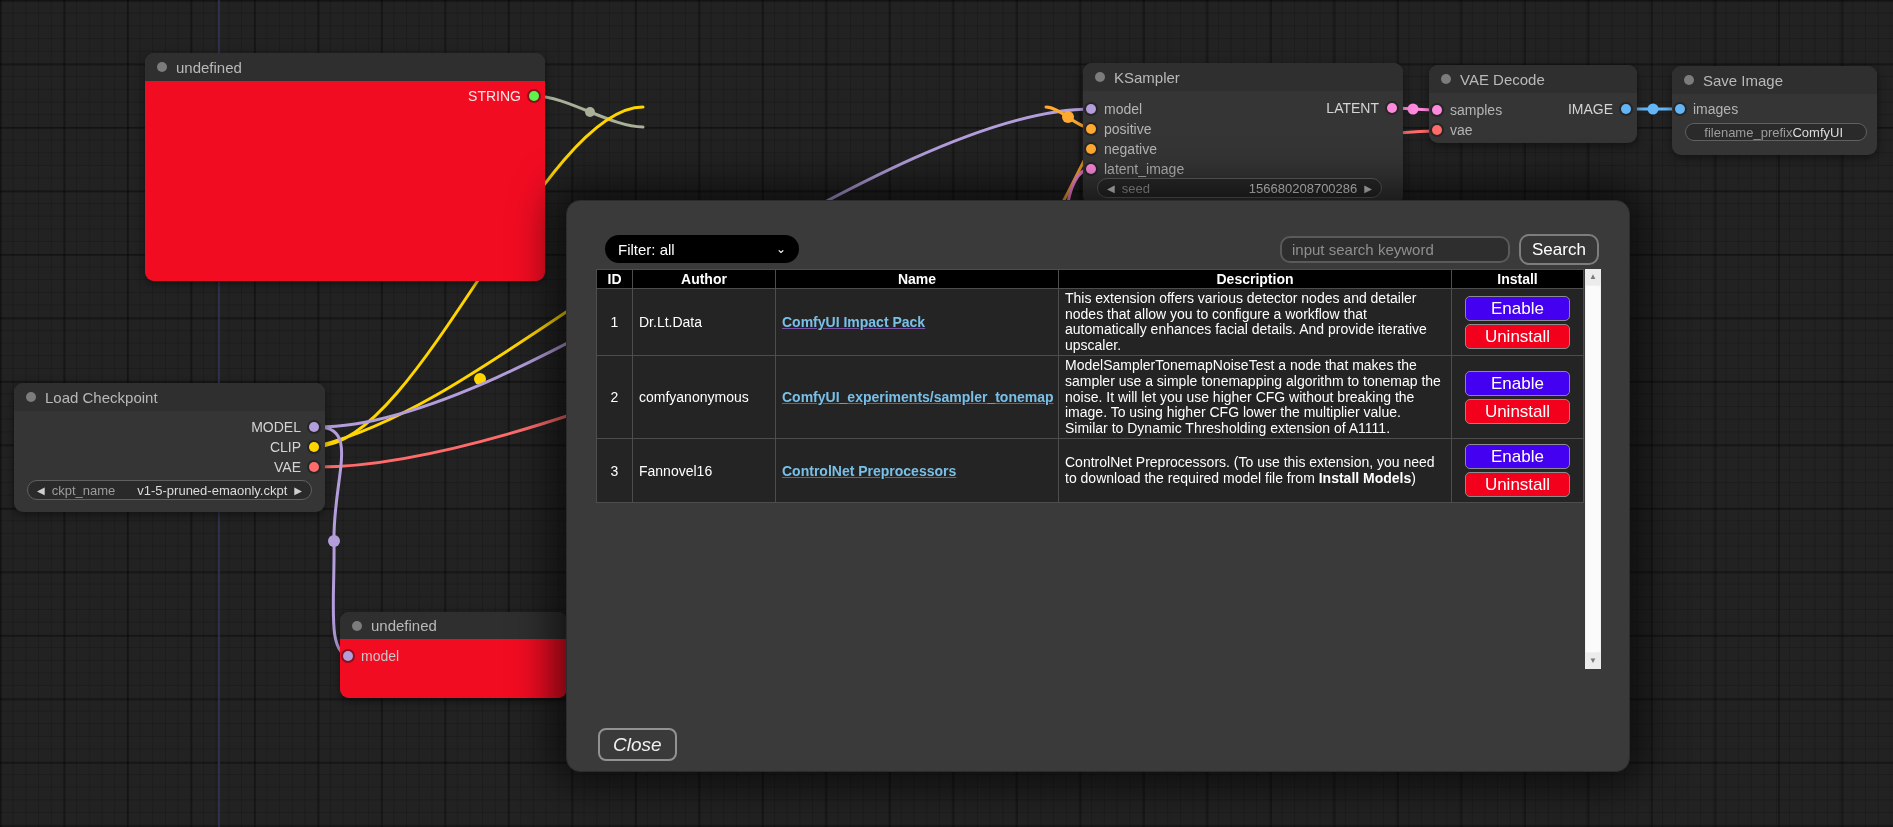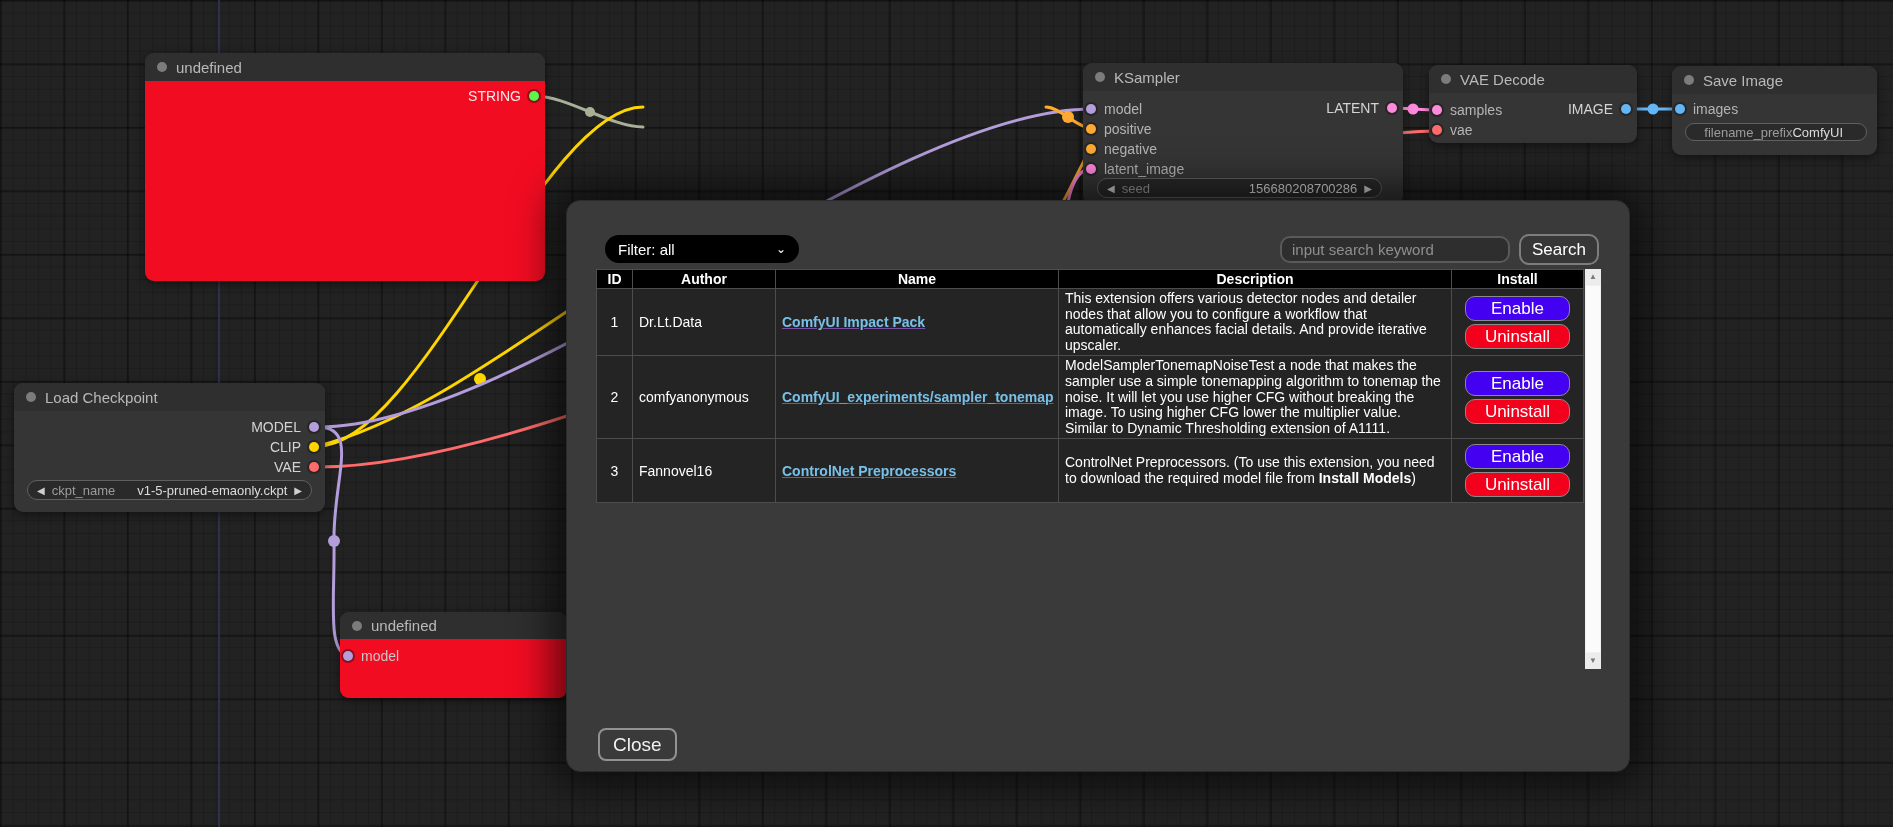--- a/index.html
+++ b/index.html
@@ -62,7 +62,7 @@
   td.c-name a{color:var(--link);font-weight:bold;text-decoration:underline;
     text-decoration-color:#7d4fa0;}
   td.c-desc{font-size:13px;line-height:15.6px;padding:3px 7px;}
-  .ibtn{display:block;width:105px;height:25px;margin:3px auto;border-radius:10px;border:1px solid #8b8b8b;
+  .ibtn{display:block;width:105px;height:25px;margin:3px auto;border-radius:5px;border:1px solid #8b8b8b;
     color:#fff;font-size:17px;line-height:21px;font-family:"Liberation Sans",sans-serif;padding:0;}
   .ibtn.enable{background:var(--enable-btn);}
   .ibtn.uninstall{background:var(--uninstall-btn);}

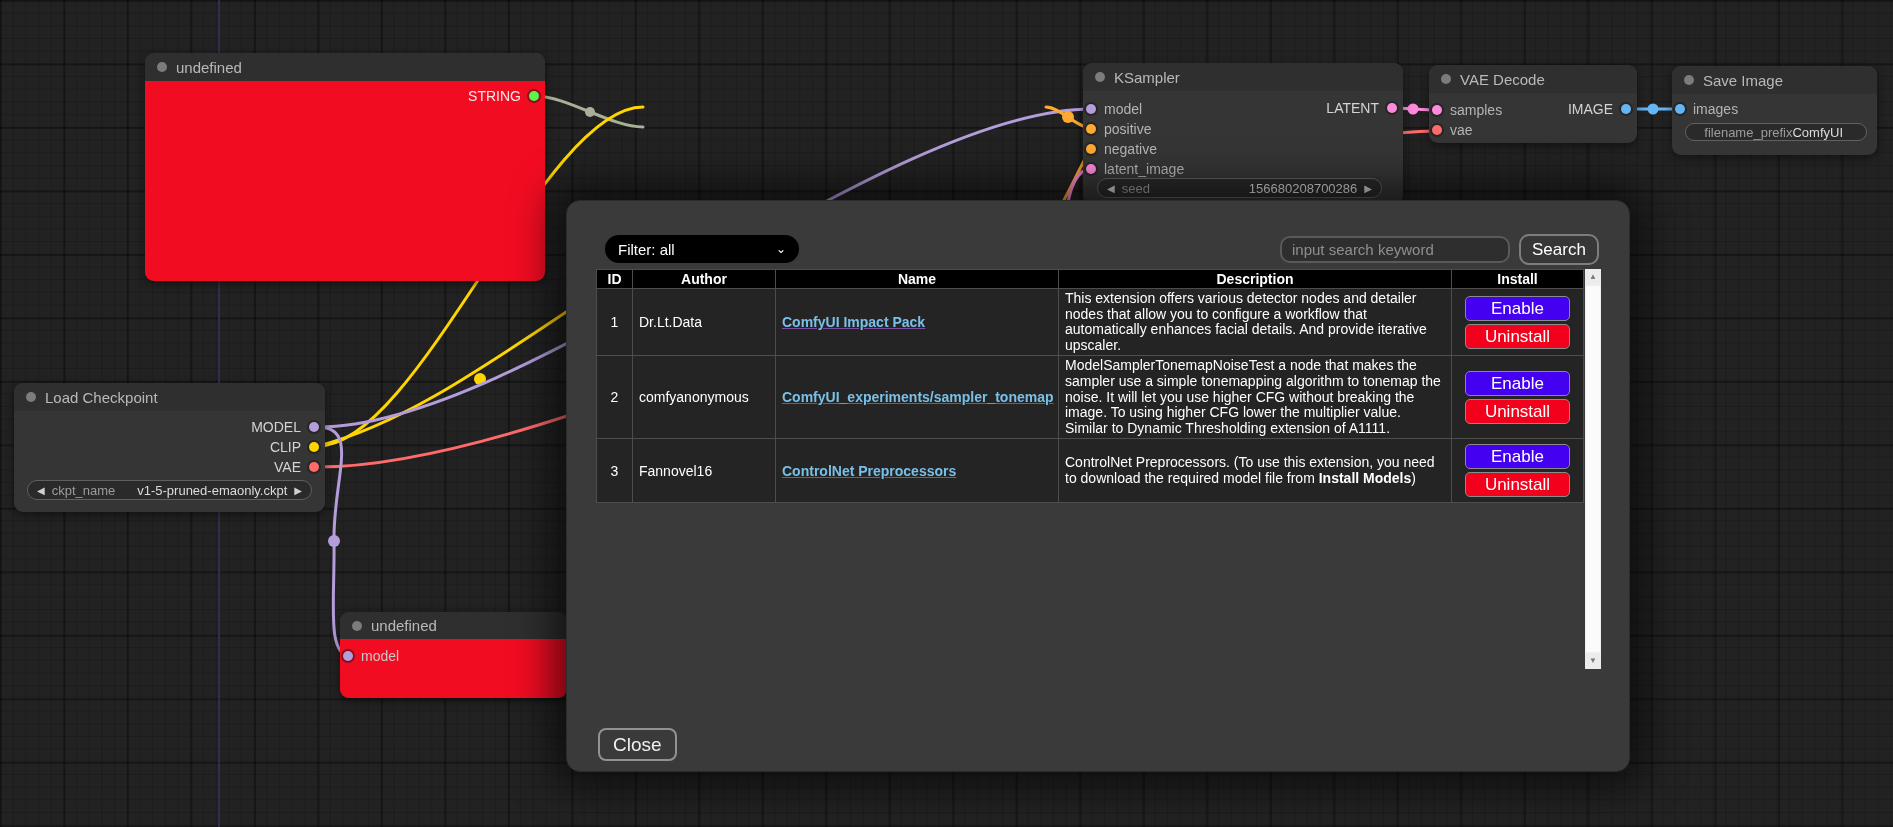--- a/index.html
+++ b/index.html
@@ -73,7 +73,7 @@
   .vscroll .thumb{position:absolute;left:1px;top:17px;width:14px;height:366px;background:#fbfbfb;border-radius:2px;}
   .close-btn{position:absolute;left:31px;top:527px;height:33px;padding:0 13px;background:#3a3a3a;
     border:2px solid #929292;border-radius:8px;color:#f0f0f0;font-size:19px;
-    font-family:"Liberation Sans",sans-serif;}
+    font-family:"Liberation Sans",sans-serif;font-style:italic;}
 </style>
 </head>
 <body>

